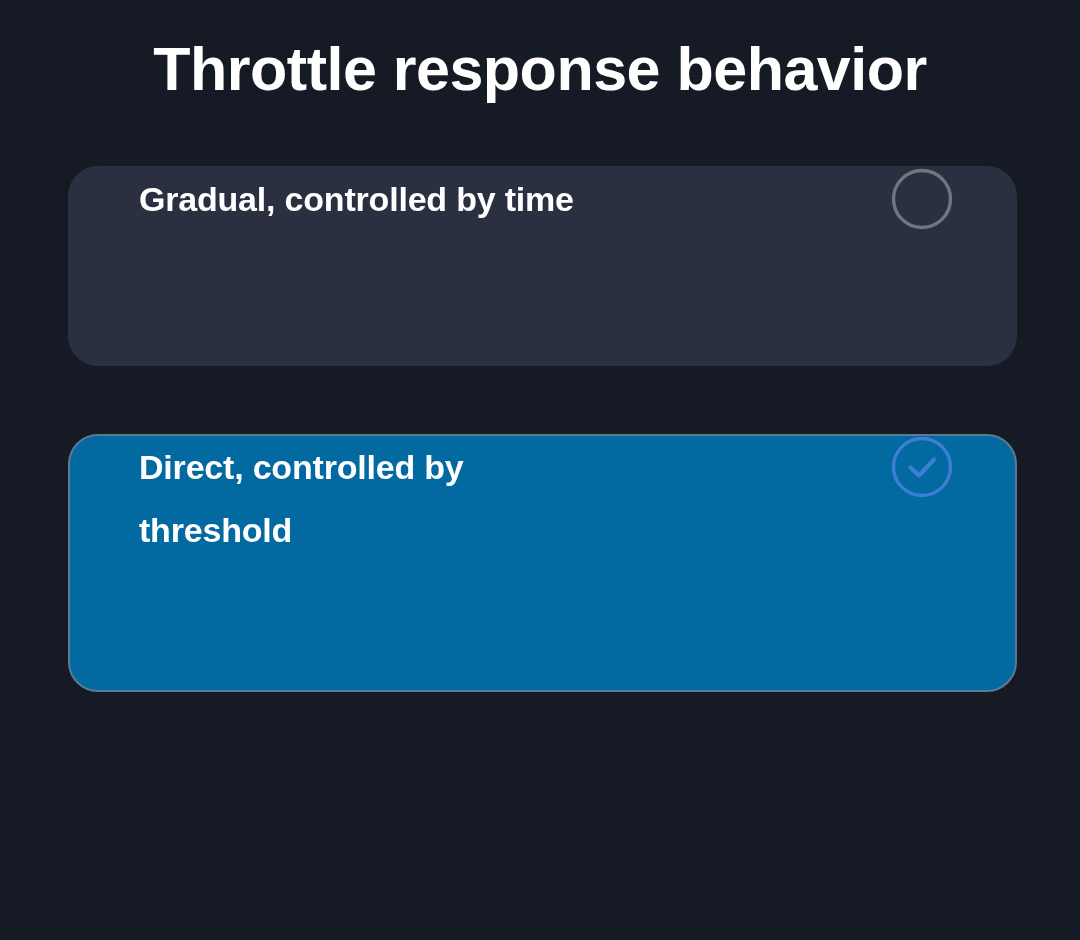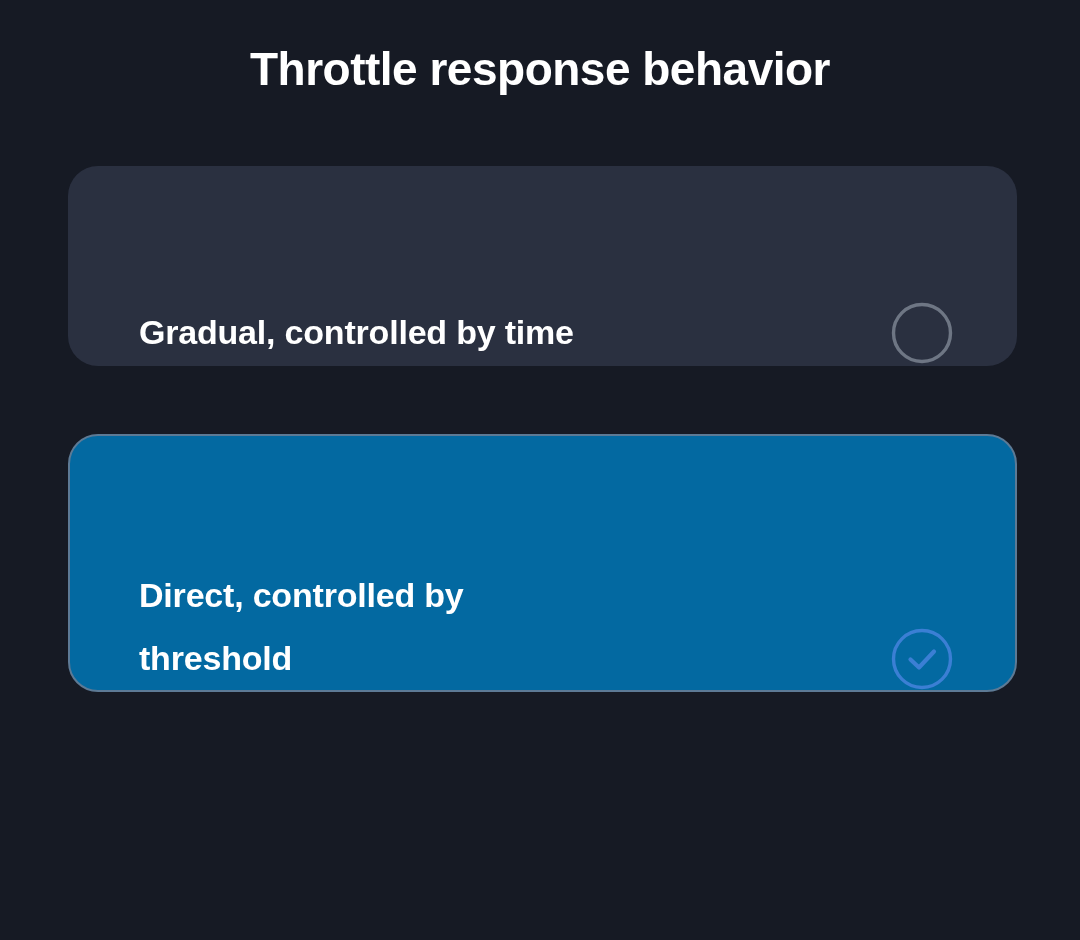--- a/index.html
+++ b/index.html
@@ -27,7 +27,7 @@
     margin: 0;
     padding: 22px 95px 0 95px;
     color: #ffffff;
-    font-size: 46px;
+    font-size: 61px;
     font-weight: 700;
     line-height: 94px;
     letter-spacing: -0.5px;

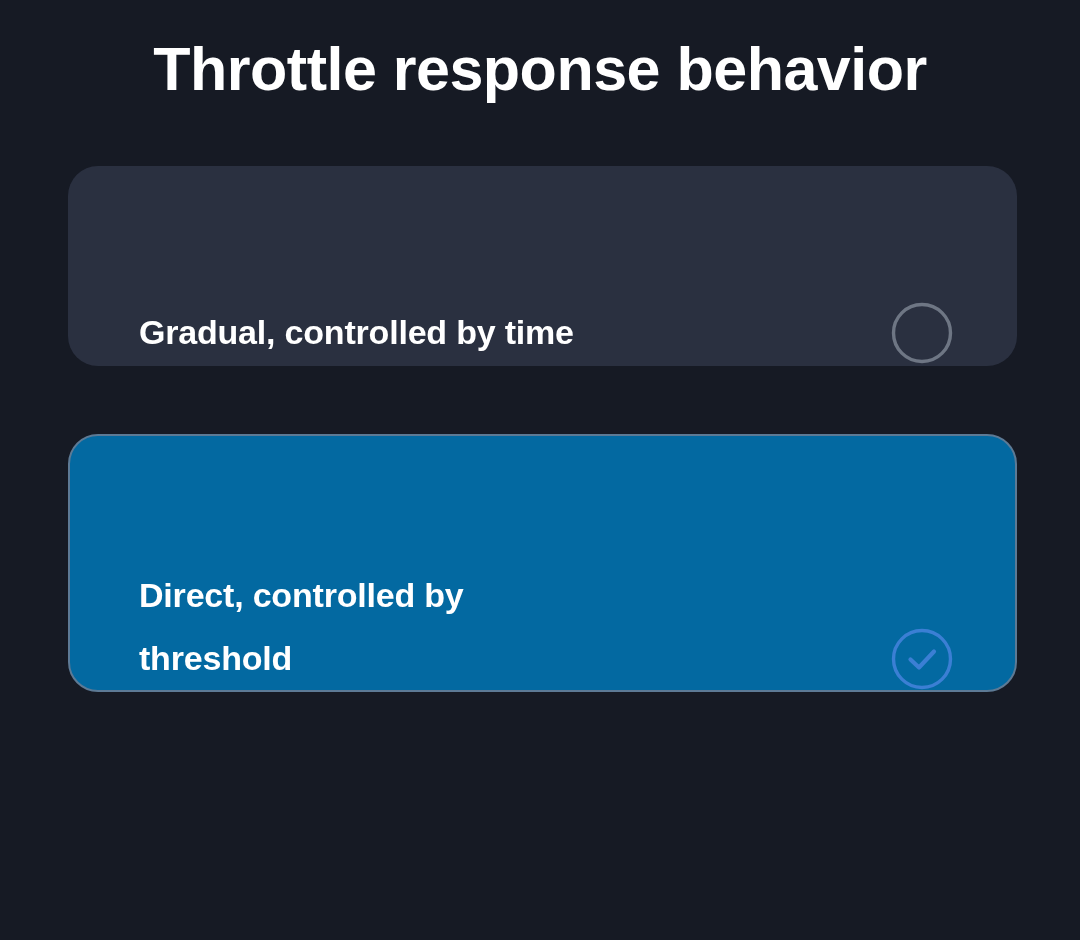--- a/index.html
+++ b/index.html
@@ -47,10 +47,10 @@
     box-sizing: border-box;
     position: relative;
     display: flex;
-    align-items: flex-end;
+    align-items: flex-start;
     justify-content: space-between;
     border-radius: 30px;
-    padding: 0 62px 0 69px;
+    padding: 0 62px 12px 69px;
     border: 2px solid transparent;
   }
 

